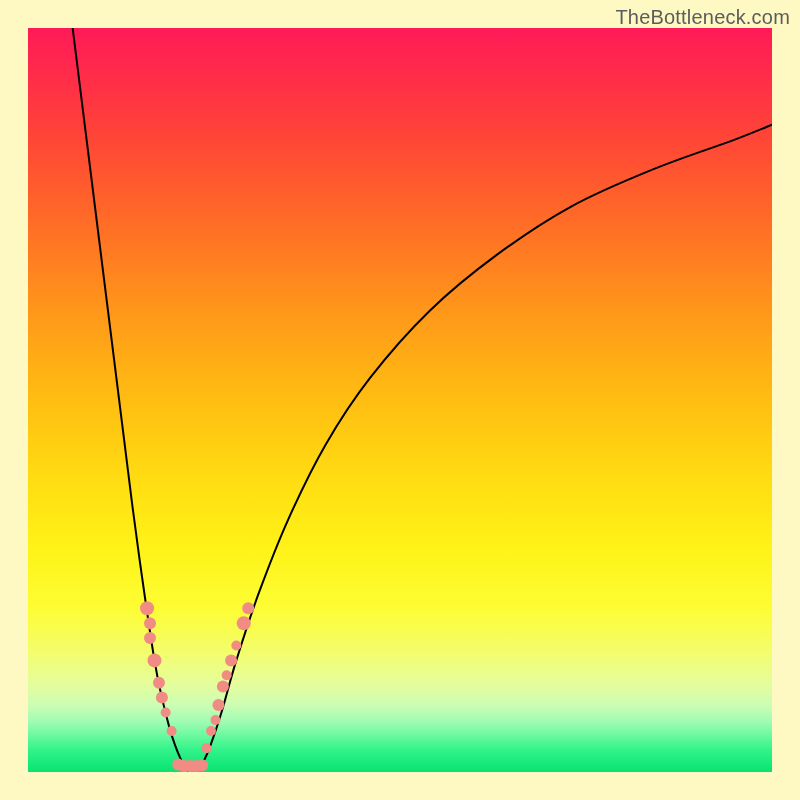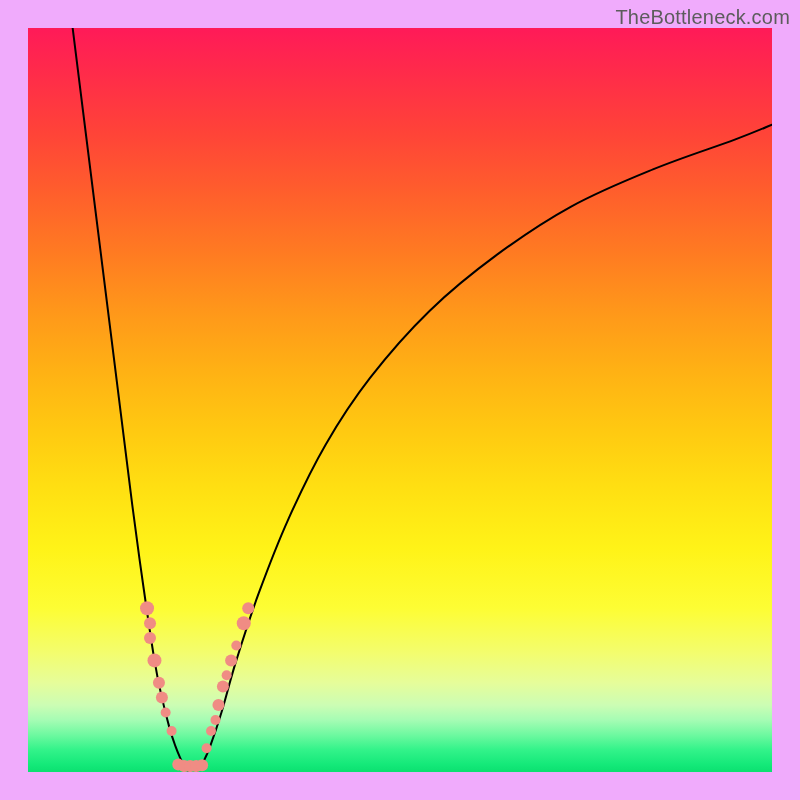--- a/index.html
+++ b/index.html
@@ -15,7 +15,7 @@
     position: absolute;
     left: 0; top: 0;
     width: 800px; height: 800px;
-    background: #f0abfc;
+    background: #fef9c3;
   }
   .plot-area {
     position: absolute;

